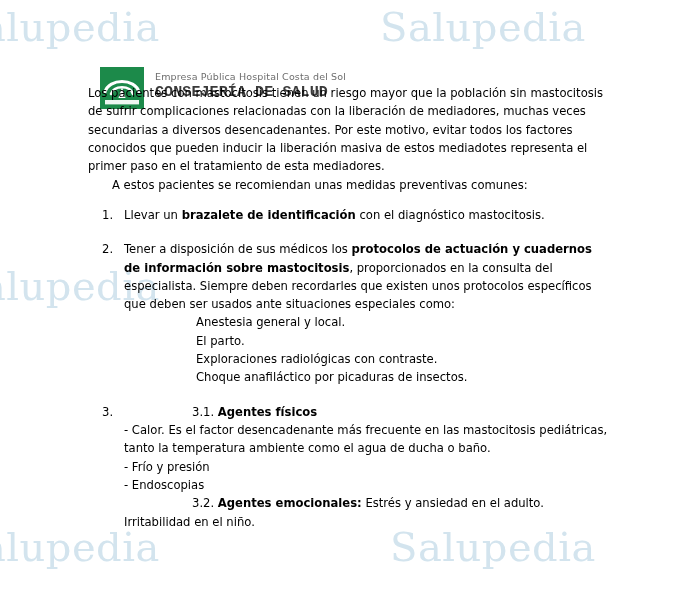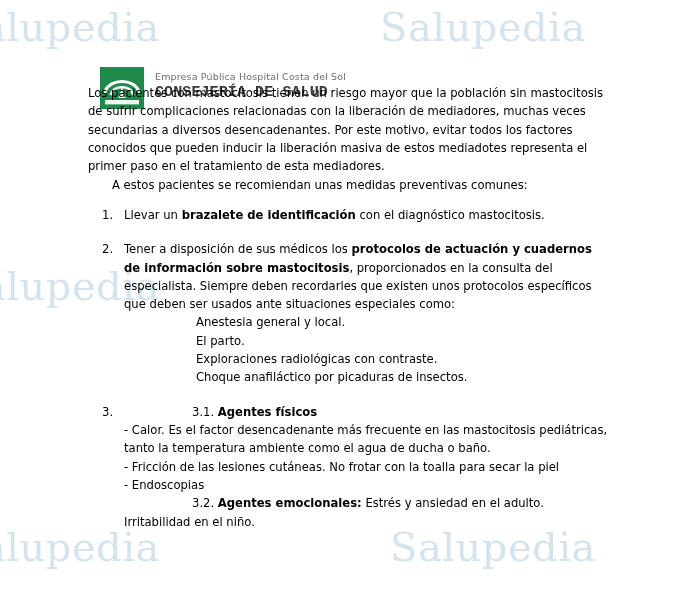--- a/index.html
+++ b/index.html
@@ -207,6 +207,7 @@
           <b>Agentes físicos</b>
         </div>
         <div>- Calor. Es el factor desencadenante más frecuente en las mastocitosis pediátricas, tanto la temperatura ambiente como el agua de ducha o baño.</div>
+        <div>- Frío y presión</div>
         <div>- Fricción de las lesiones cutáneas. No frotar con la toalla para secar la piel</div>
         <div>- Endoscopias</div>
 

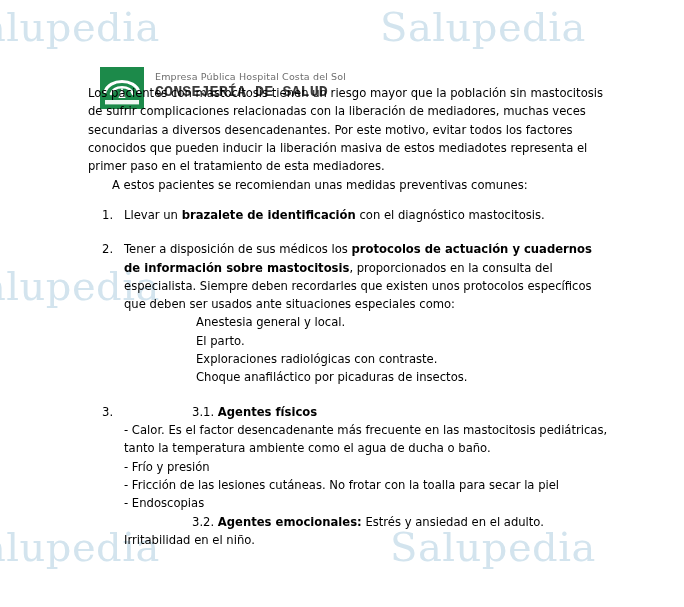--- a/index.html
+++ b/index.html
@@ -208,7 +208,6 @@
         </div>
         <div>- Calor. Es el factor desencadenante más frecuente en las mastocitosis pediátricas, tanto la temperatura ambiente como el agua de ducha o baño.</div>
         <div>- Frío y presión</div>
-        <div>- Fricción de las lesiones cutáneas. No frotar con la toalla para secar la piel</div>
         <div>- Endoscopias</div>
 
         

